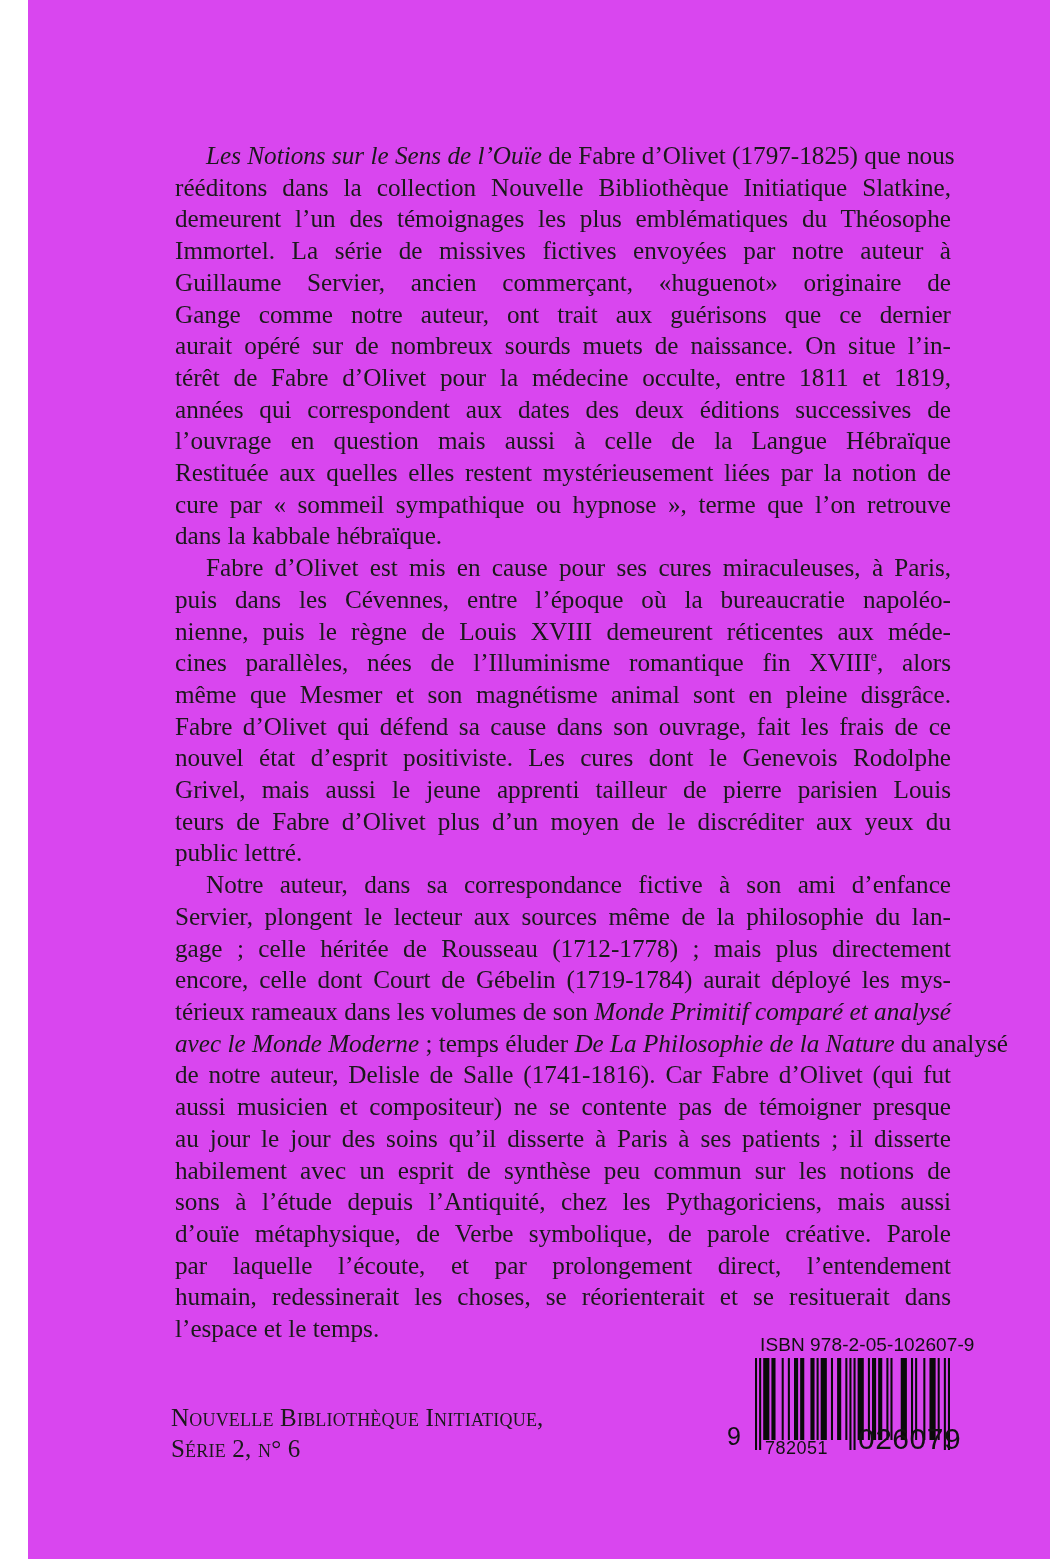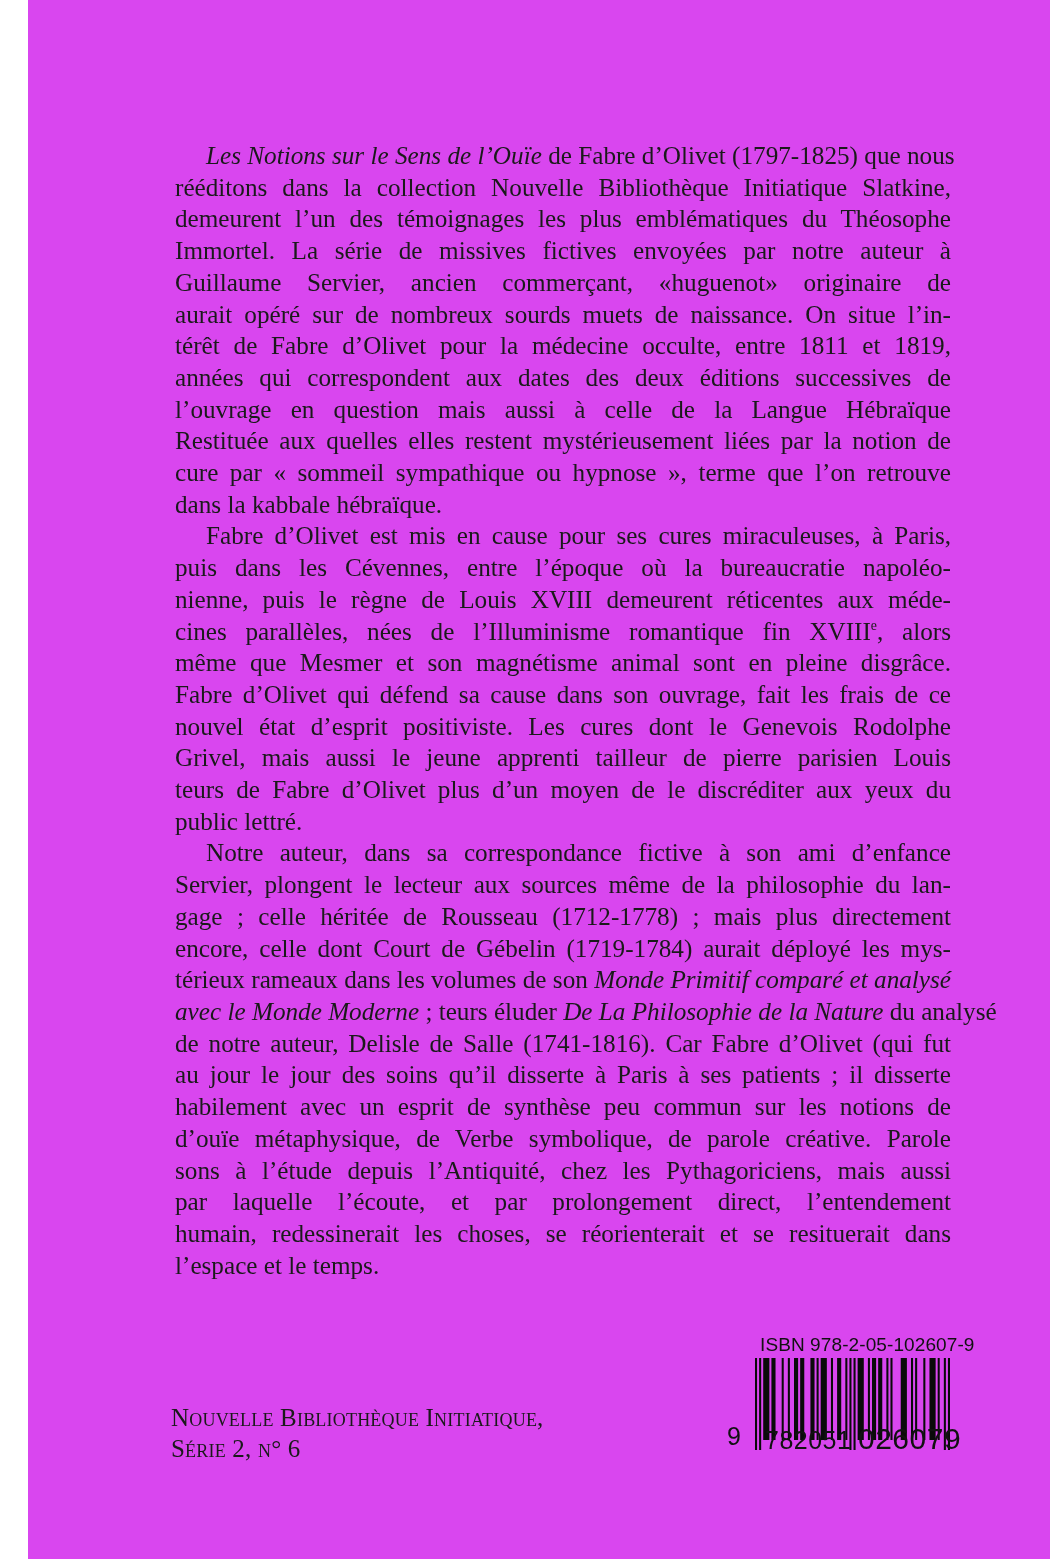--- a/index.html
+++ b/index.html
@@ -46,6 +46,7 @@
         <span class="line"><span>demeurent l’un des témoignages les plus emblématiques du Théosophe</span></span>
         <span class="line"><span>Immortel. La série de missives fictives envoyées par notre auteur à</span></span>
         <span class="line"><span>Guillaume Servier, ancien commerçant, «huguenot» originaire de</span></span>
+        <span class="line"><span>Gange comme notre auteur, ont trait aux guérisons que ce dernier</span></span>
         <span class="line"><span>aurait opéré sur de nombreux sourds muets de naissance. On situe l’in-</span></span>
         <span class="line"><span>térêt de Fabre d’Olivet pour la médecine occulte, entre 1811 et 1819,</span></span>
         <span class="line"><span>années qui correspondent aux dates des deux éditions successives de</span></span>

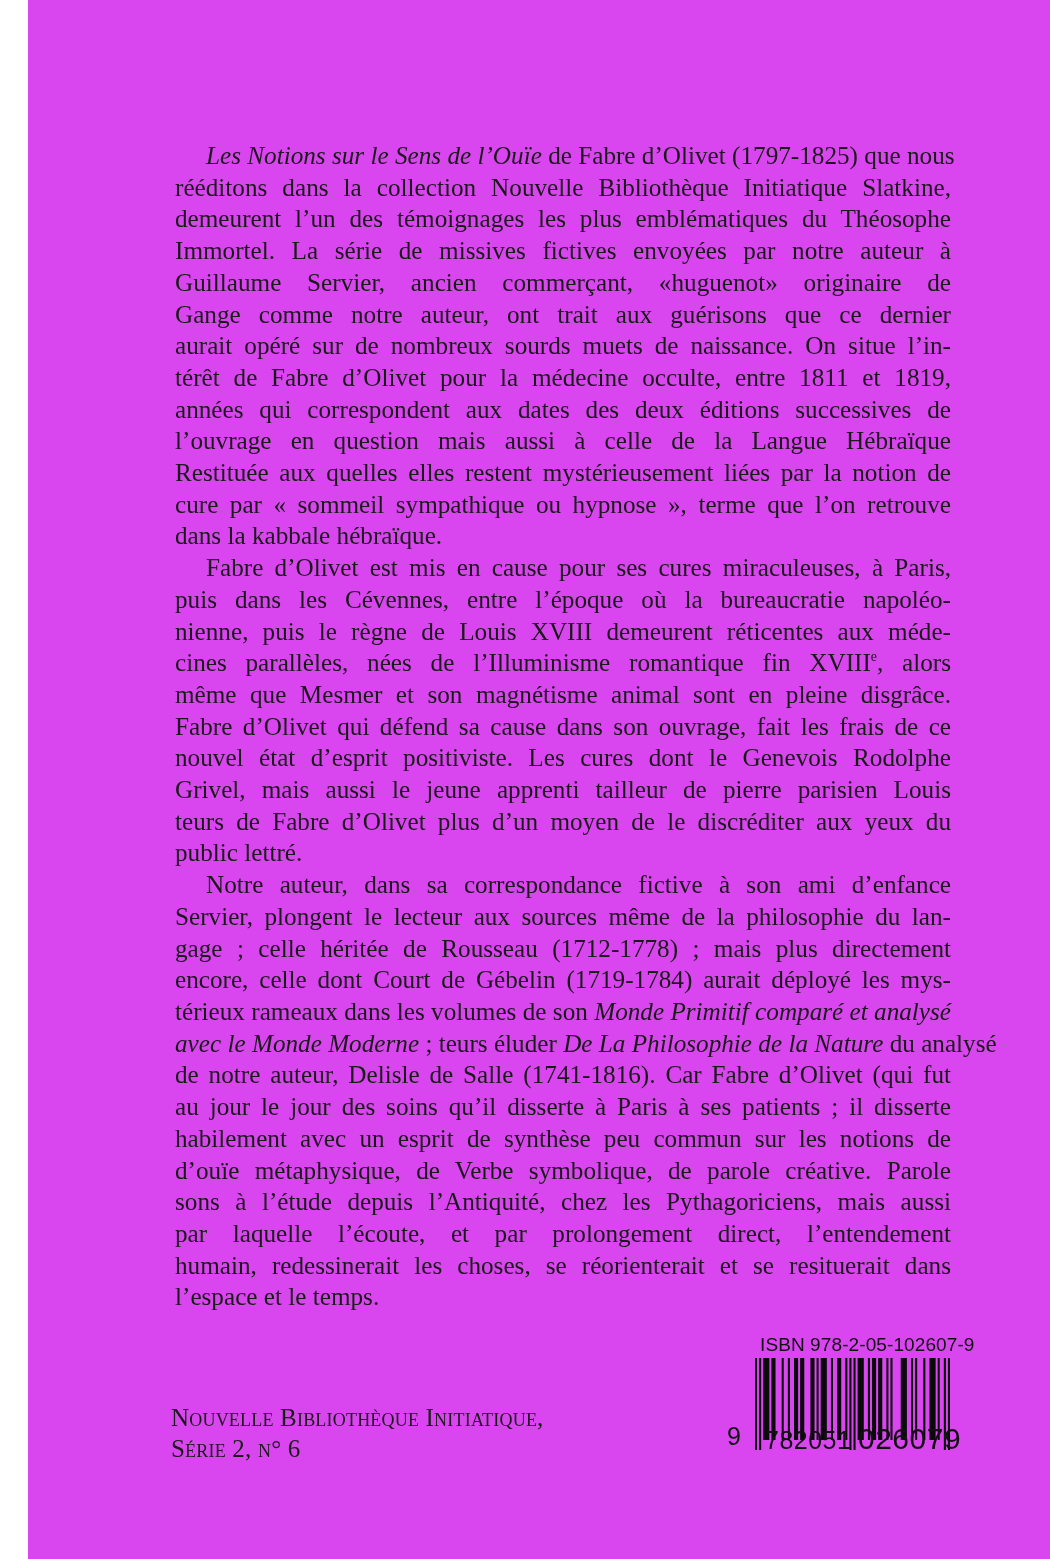--- a/index.html
+++ b/index.html
@@ -73,7 +73,7 @@
         <span class="line"><span>gage ; celle héritée de Rousseau (1712-1778) ; mais plus directement</span></span>
         <span class="line"><span>encore, celle dont Court de Gébelin (1719-1784) aurait déployé les mys-</span></span>
         <span class="line"><span>térieux rameaux dans les volumes de son </span><i>Monde Primitif comparé et analysé</i></span>
-        <span class="line"><i>avec le Monde Moderne</i><span> ; teurs éluder </span><i>De La Philosophie de la Nature</i><span> du analysé</span></span>
+        <span class="line"><i>avec le Monde Moderne</i><span> ; temps éluder </span><i>De La Philosophie de la Nature</i><span> du analysé</span></span>
         <span class="line"><span>de notre auteur, Delisle de Salle (1741-1816). Car Fabre d’Olivet (qui fut</span></span>
         <span class="line"><span>au jour le jour des soins qu’il disserte à Paris à ses patients ; il disserte</span></span>
         <span class="line"><span>habilement avec un esprit de synthèse peu commun sur les notions de</span></span>

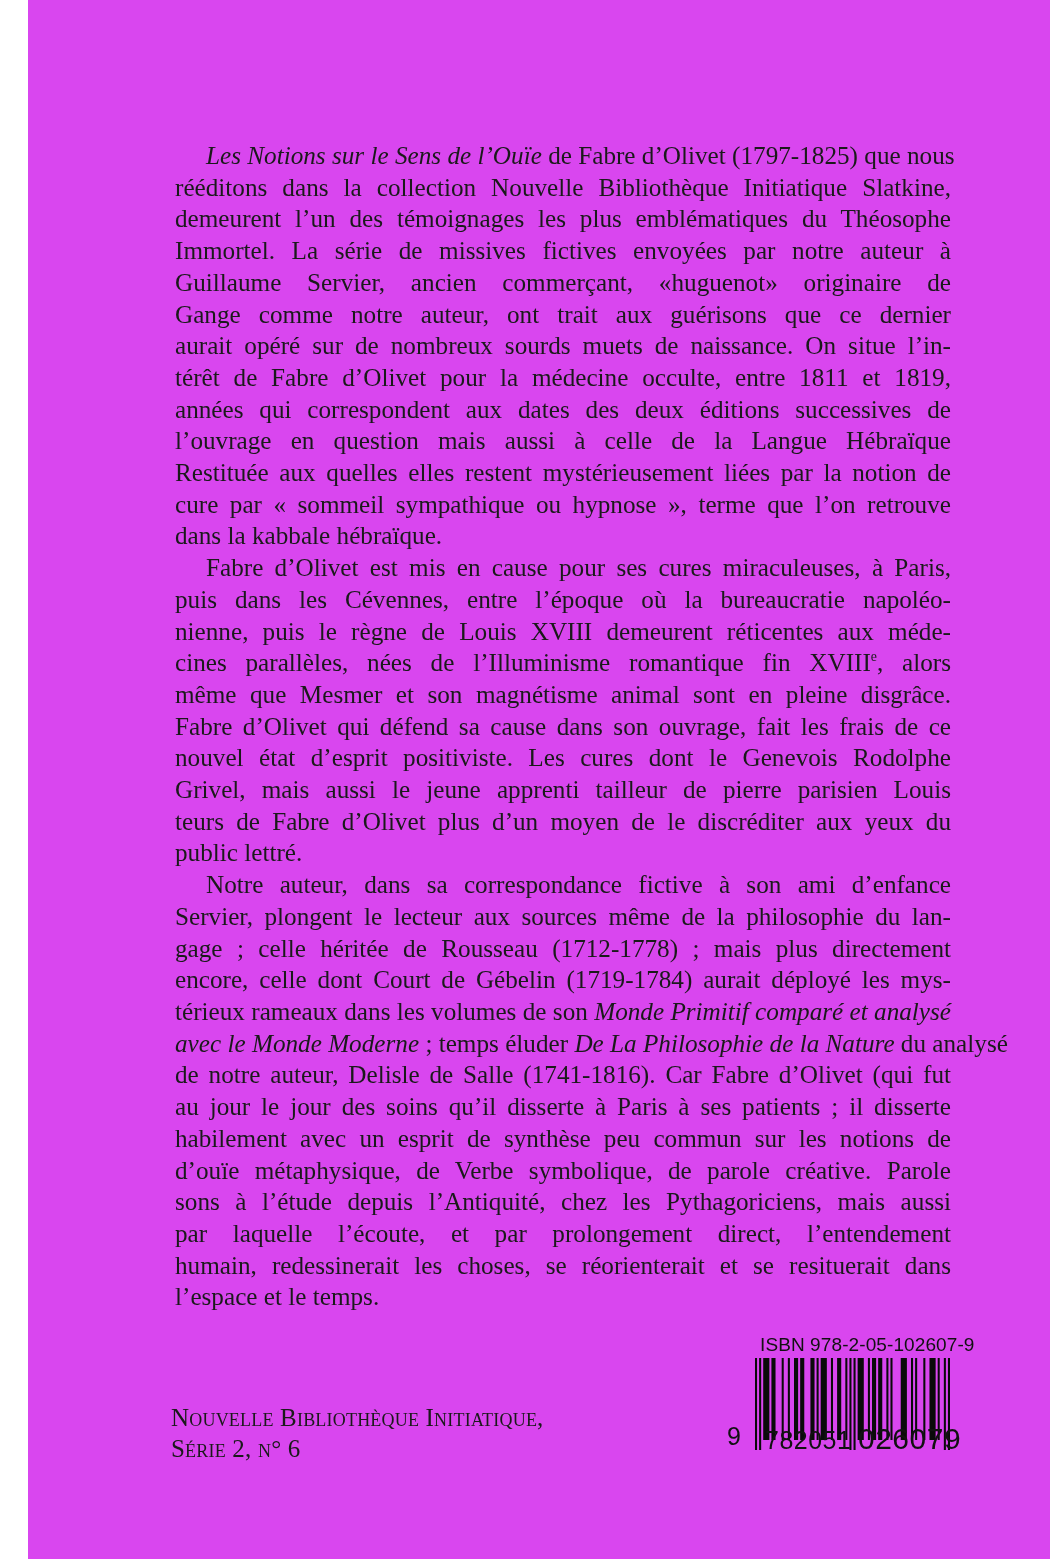--- a/index.html
+++ b/index.html
@@ -75,6 +75,7 @@
         <span class="line"><span>térieux rameaux dans les volumes de son </span><i>Monde Primitif comparé et analysé</i></span>
         <span class="line"><i>avec le Monde Moderne</i><span> ; temps éluder </span><i>De La Philosophie de la Nature</i><span> du analysé</span></span>
         <span class="line"><span>de notre auteur, Delisle de Salle (1741-1816). Car Fabre d’Olivet (qui fut</span></span>
+        <span class="line"><span>aussi musicien et compositeur) ne se contente pas de témoigner presque</span></span>
         <span class="line"><span>au jour le jour des soins qu’il disserte à Paris à ses patients ; il disserte</span></span>
         <span class="line"><span>habilement avec un esprit de synthèse peu commun sur les notions de</span></span>
         <span class="line"><span>d’ouïe métaphysique, de Verbe symbolique, de parole créative. Parole</span></span>

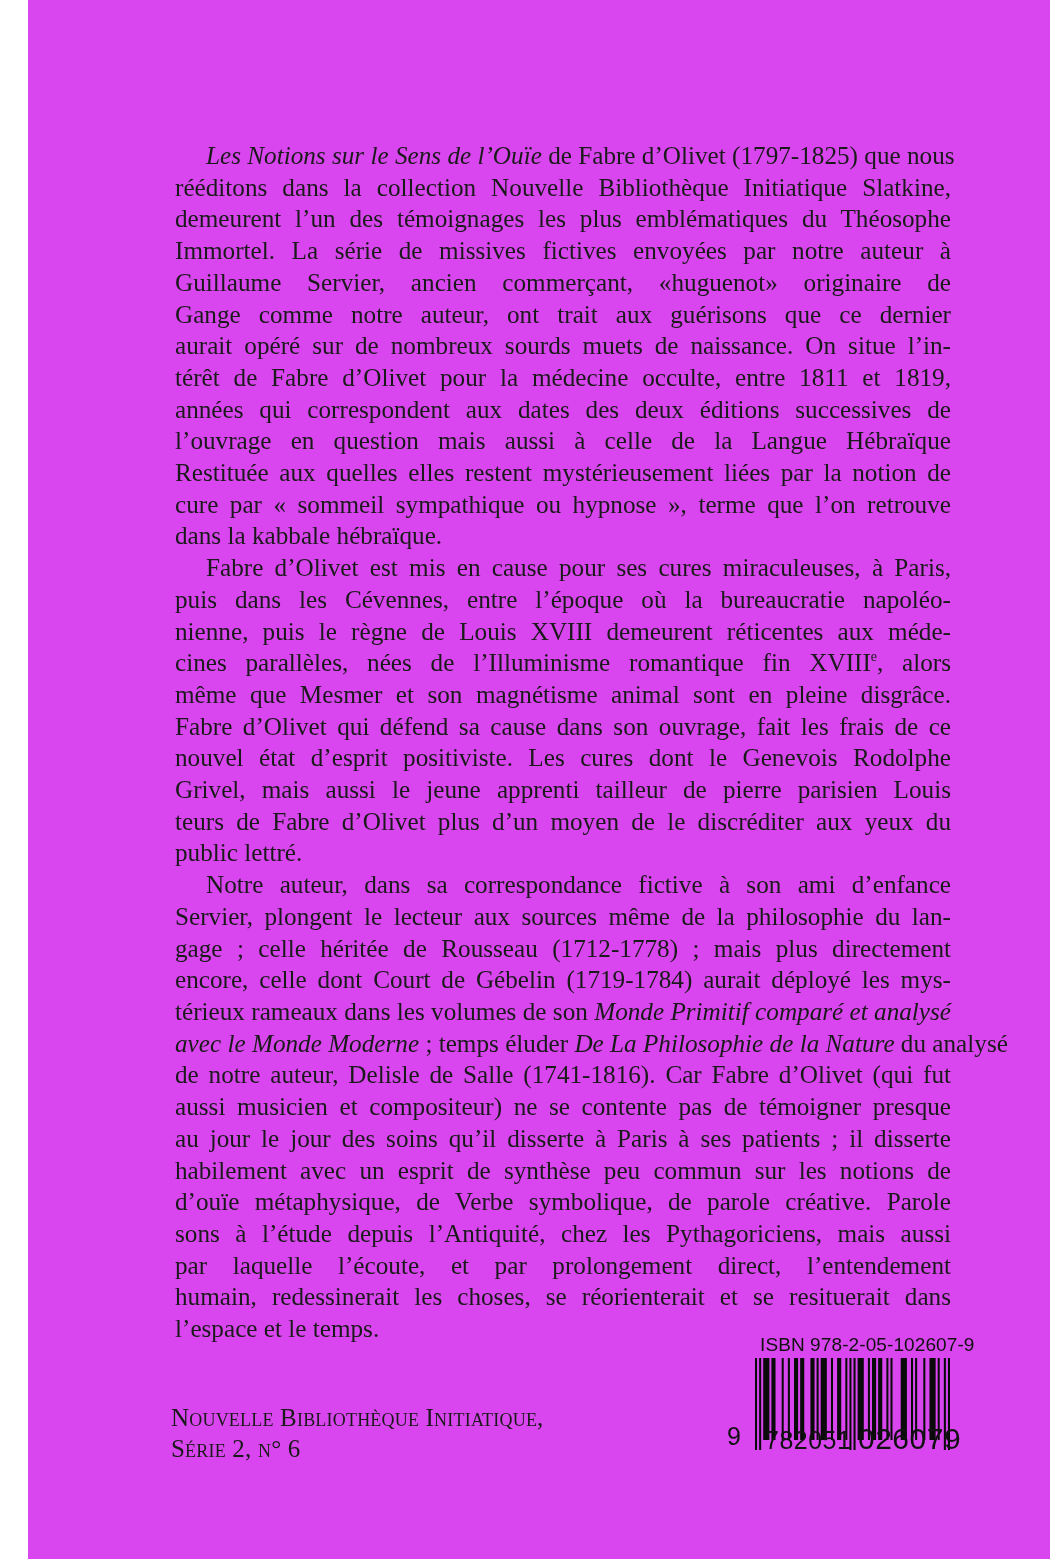--- a/index.html
+++ b/index.html
@@ -78,8 +78,8 @@
         <span class="line"><span>aussi musicien et compositeur) ne se contente pas de témoigner presque</span></span>
         <span class="line"><span>au jour le jour des soins qu’il disserte à Paris à ses patients ; il disserte</span></span>
         <span class="line"><span>habilement avec un esprit de synthèse peu commun sur les notions de</span></span>
+        <span class="line"><span>sons à l’étude depuis l’Antiquité, chez les Pythagoriciens, mais aussi</span></span>
         <span class="line"><span>d’ouïe métaphysique, de Verbe symbolique, de parole créative. Parole</span></span>
-        <span class="line"><span>sons à l’étude depuis l’Antiquité, chez les Pythagoriciens, mais aussi</span></span>
         <span class="line"><span>par laquelle l’écoute, et par prolongement direct, l’entendement</span></span>
         <span class="line"><span>humain, redessinerait les choses, se réorienterait et se resituerait dans</span></span>
         <span class="line last"><span>l’espace et le temps.</span></span>

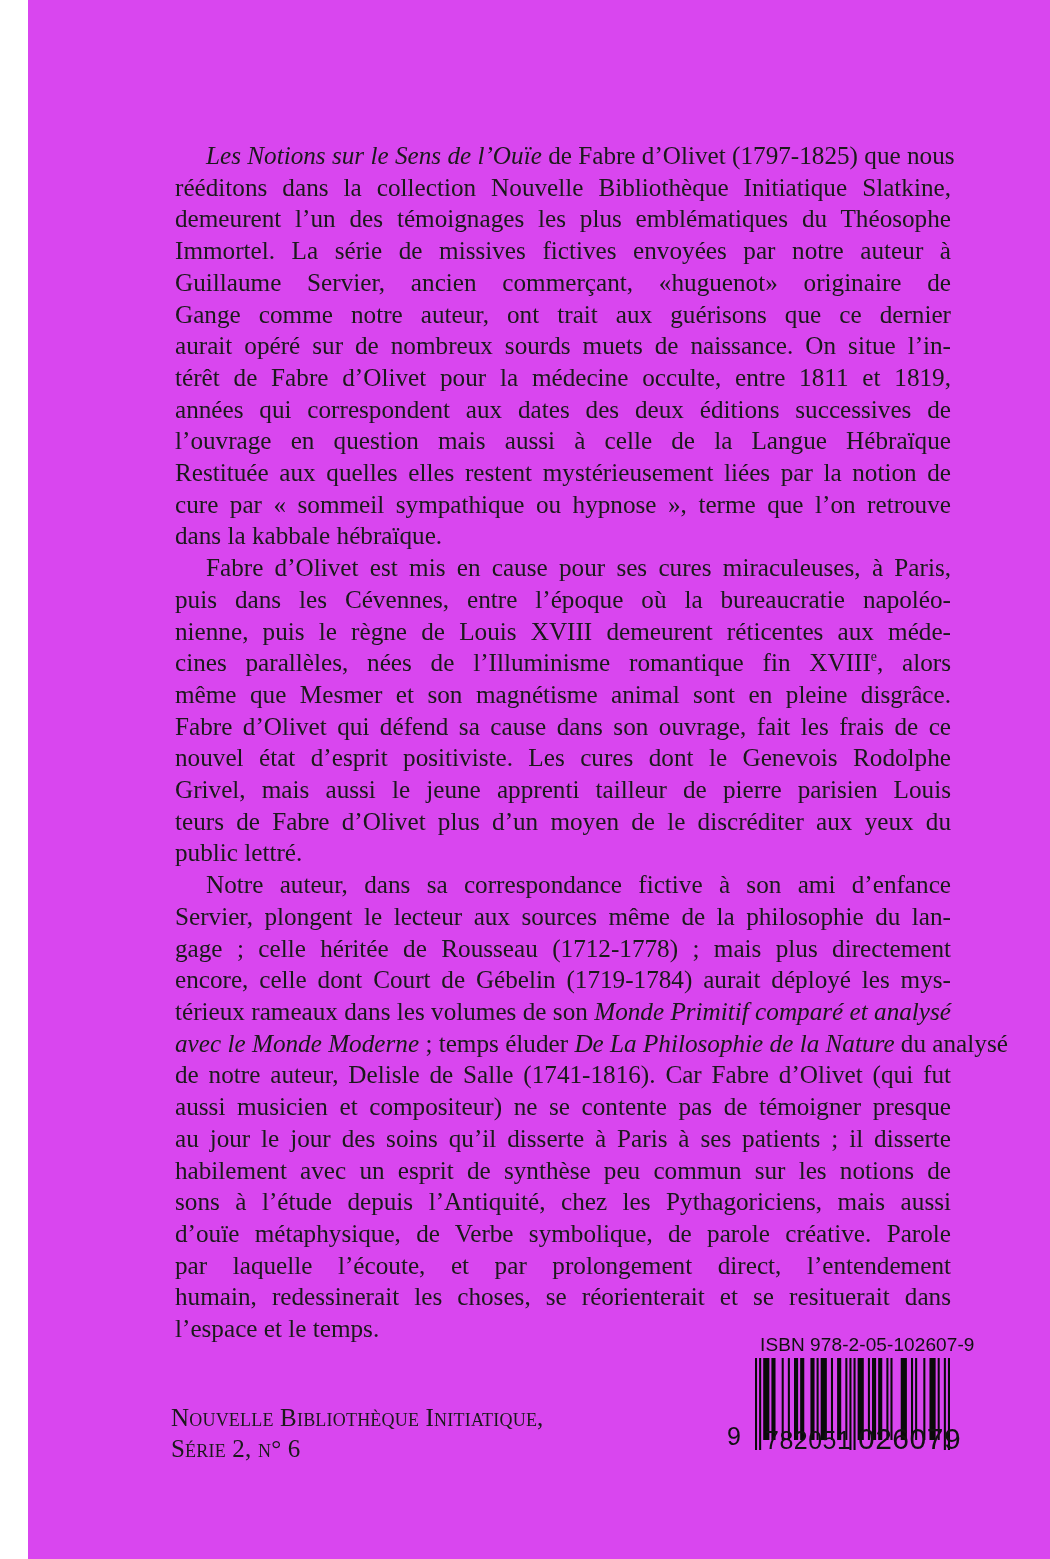--- a/index.html
+++ b/index.html
@@ -31,7 +31,7 @@
   }
   .barcode-svg { position: absolute; left: 0; top: 24px; }
   .ean-first { position: absolute; left: -26px; top: 88px; font-family: "Liberation Sans", "DejaVu Sans", sans-serif; font-size: 25px; color: #111; }
-  .ean-left { position: absolute; left: 12px; top: 92px; width: 86px; font-family: "Liberation Sans", "DejaVu Sans", sans-serif; font-size: 25px; color: #111; letter-spacing: 0.5px; white-space: nowrap; }
+  .ean-left { position: absolute; left: 12px; top: 104px; width: 86px; font-family: "Liberation Sans", "DejaVu Sans", sans-serif; font-size: 18px; color: #111; letter-spacing: 0.5px; white-space: nowrap; }
   .ean-right { position: absolute; left: 105px; top: 88px; width: 86px; font-family: "Liberation Sans", "DejaVu Sans", sans-serif; font-size: 30px; color: #111; letter-spacing: 0.5px; white-space: nowrap; }
 </style>
 </head>

